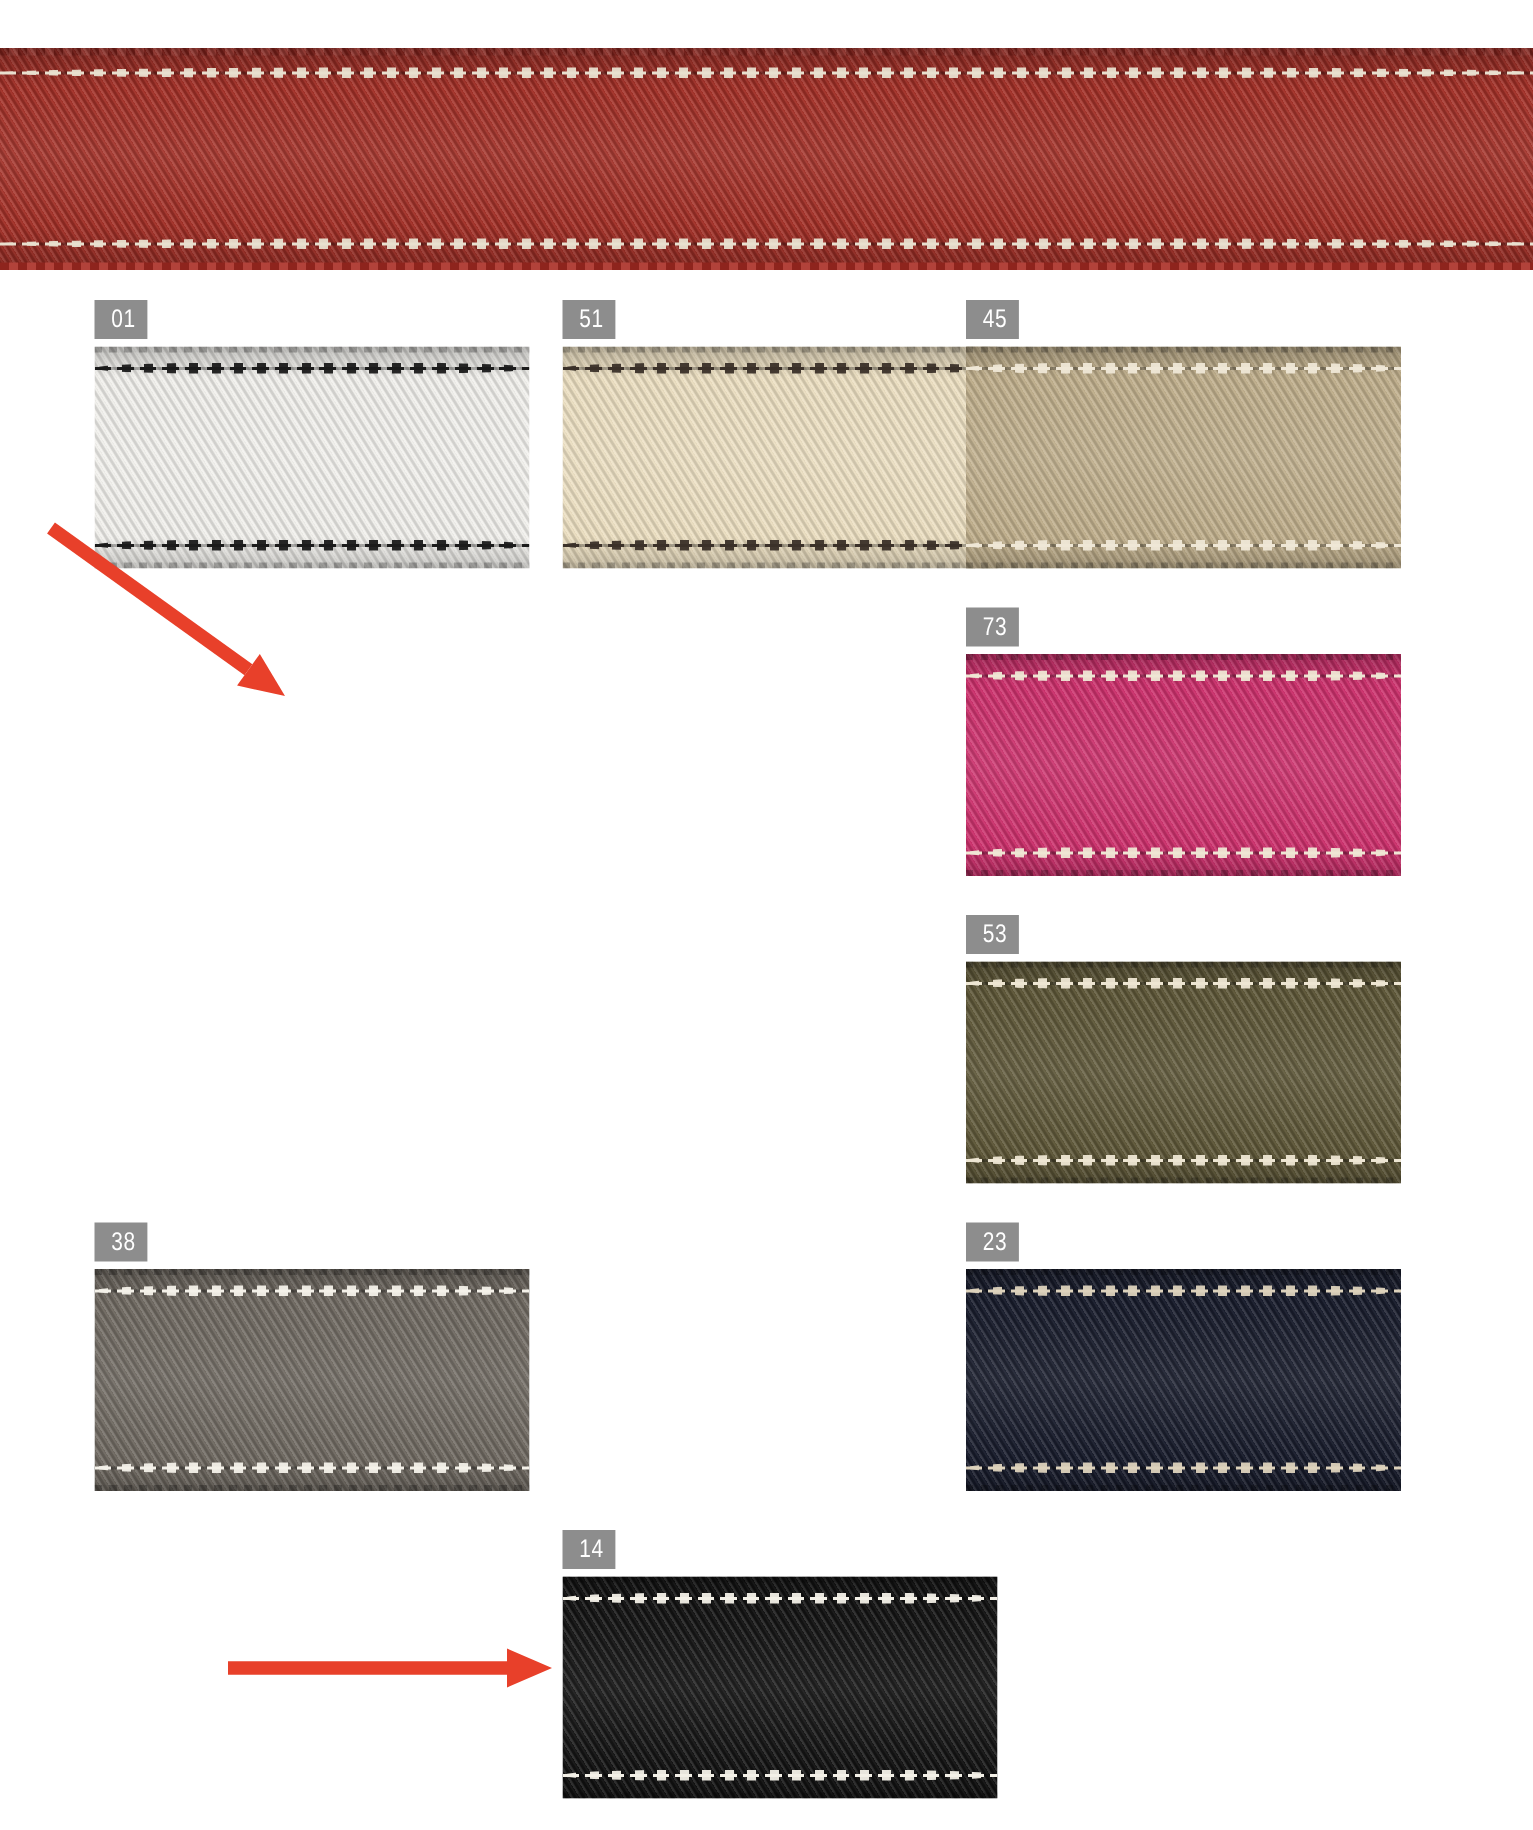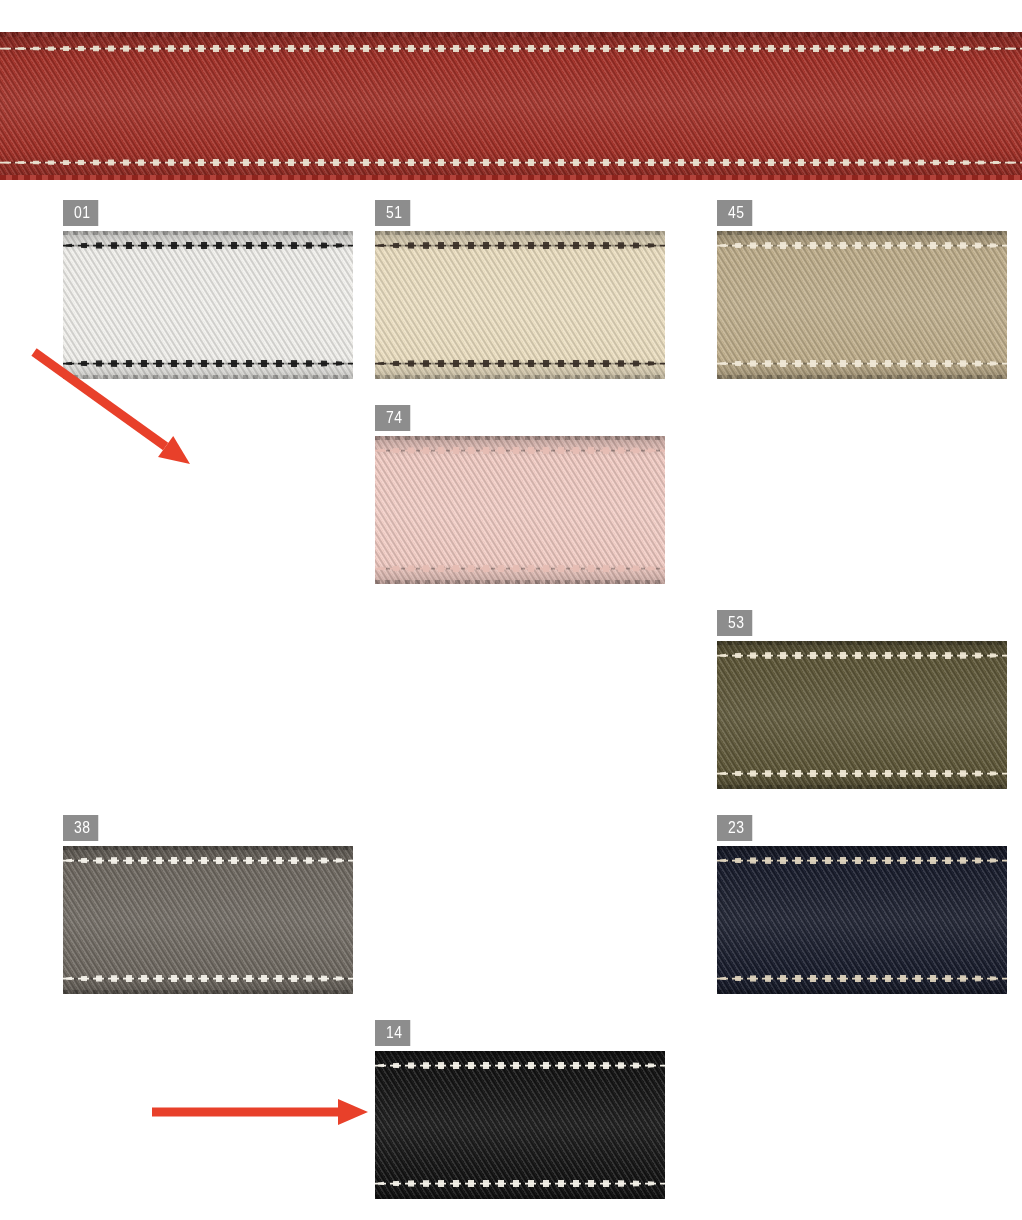--- a/index.html
+++ b/index.html
@@ -76,7 +76,7 @@
   .cell{position:absolute;top:0;width:290px;}
   .col-0{left:63px;}
   .col-1{left:375px;}
-  .col-2{left:717px;}
+  .col-2{left:644px;}
 
   .badge{
     width:43px;height:26px;

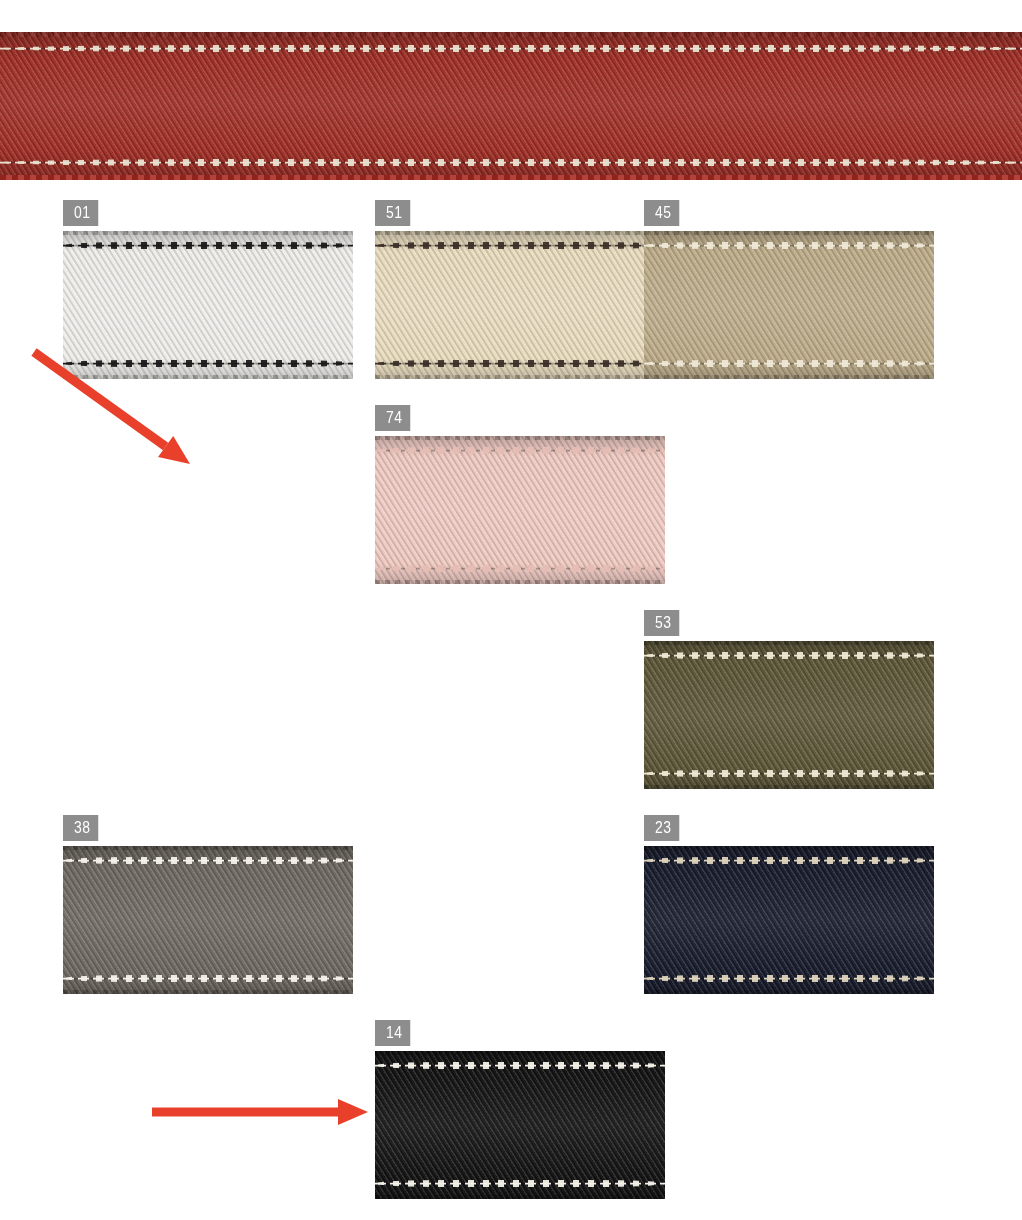--- a/index.html
+++ b/index.html
@@ -201,24 +201,6 @@
         </div>
       </div>
       <div class="row">
-        <div class="cell col-1">
-          <div class="badge" style="background: rgb(141, 141, 141); color: rgb(255, 255, 255);">74</div>
-          <div class="swatch">
-            <div class="body" style="background: rgb(242, 204, 196);"></div>
-            <div class="body weave"></div>
-            <div class="body shade"></div>
-            <div class="stitch top" style="--sc: #e6bdb4;">
-              <i></i>
-              <b></b>
-            </div>
-            <div class="stitch bot" style="--sc: #e6bdb4;">
-              <i></i>
-              <b></b>
-            </div>
-            <div class="edge t"></div>
-            <div class="edge b"></div>
-          </div>
-        </div>
       </div>
       <div class="row">
         <div class="cell col-2">

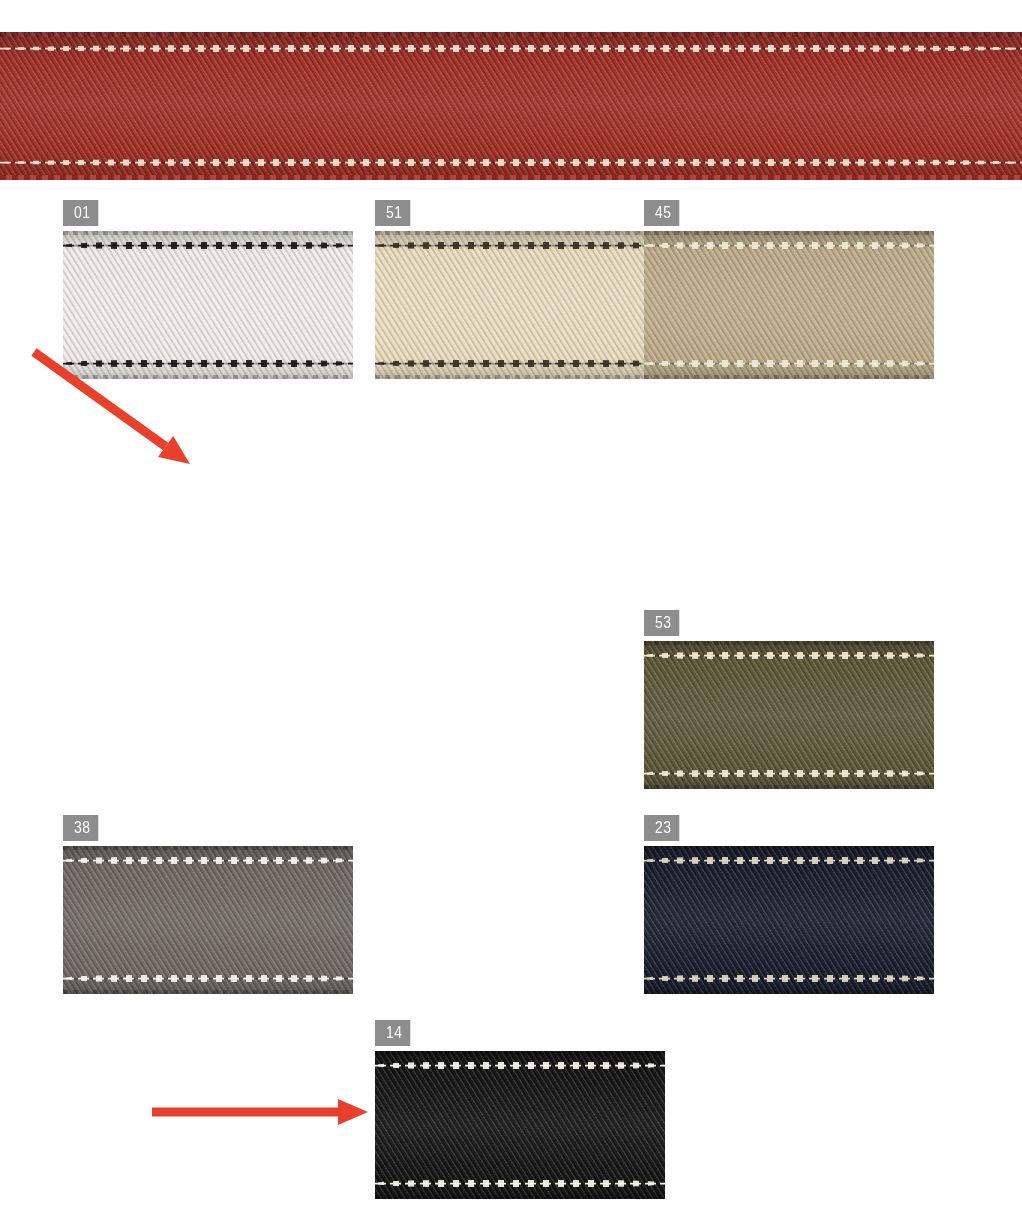--- a/index.html
+++ b/index.html
@@ -201,6 +201,24 @@
         </div>
       </div>
       <div class="row">
+        <div class="cell col-2">
+          <div class="badge" style="background: rgb(141, 141, 141); color: rgb(255, 255, 255);">73</div>
+          <div class="swatch">
+            <div class="body" style="background: rgb(204, 47, 107);"></div>
+            <div class="body weave"></div>
+            <div class="body shade"></div>
+            <div class="stitch top" style="--sc: #efe6d4;">
+              <i></i>
+              <b></b>
+            </div>
+            <div class="stitch bot" style="--sc: #efe6d4;">
+              <i></i>
+              <b></b>
+            </div>
+            <div class="edge t"></div>
+            <div class="edge b"></div>
+          </div>
+        </div>
       </div>
       <div class="row">
         <div class="cell col-2">

